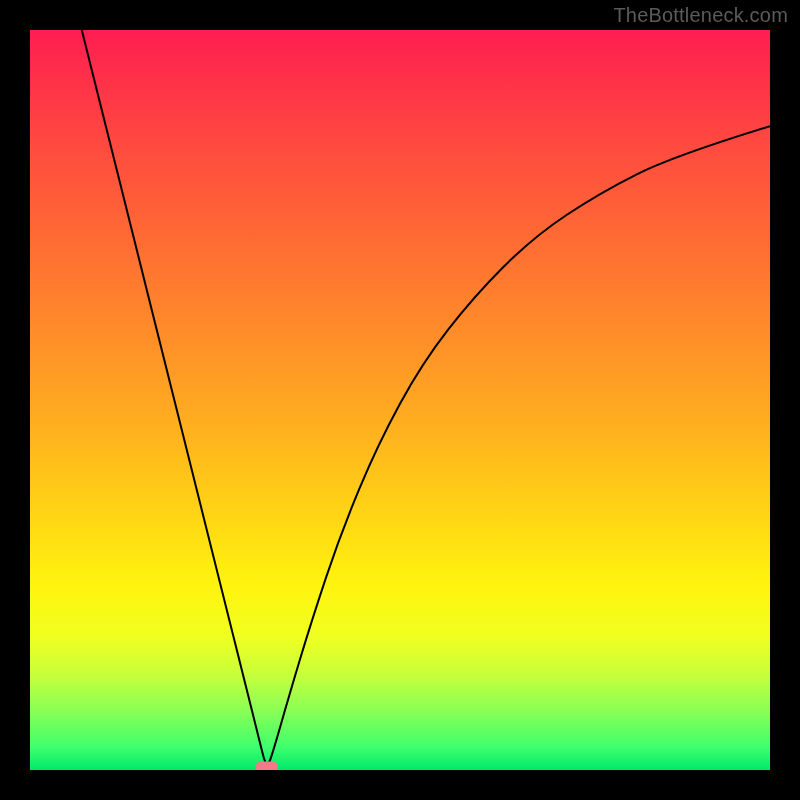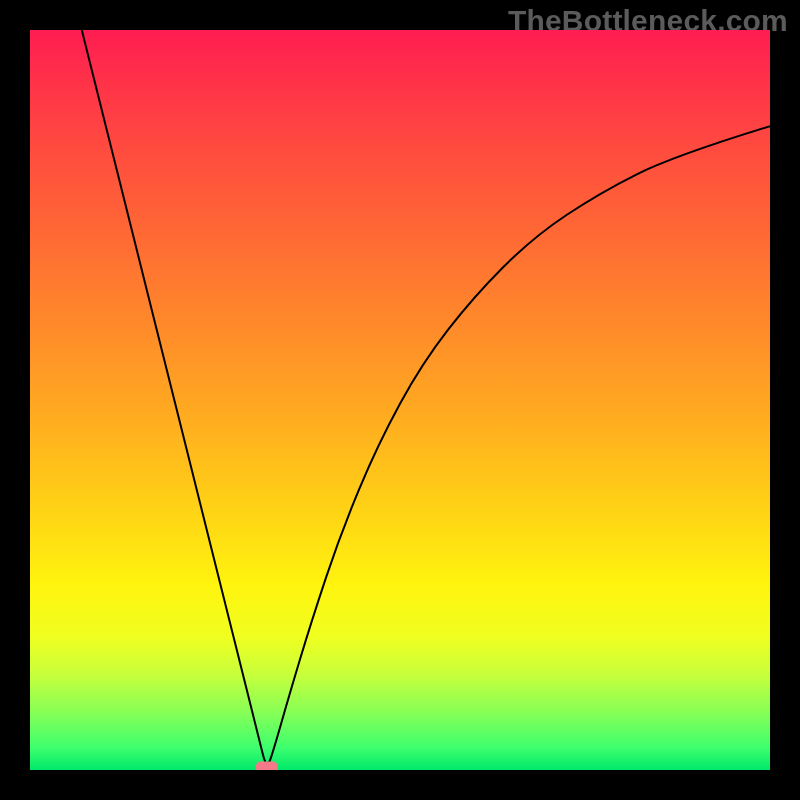--- a/index.html
+++ b/index.html
@@ -22,8 +22,8 @@
     top: 4px;
     right: 12px;
     color: #5b5b5b;
-    font-size: 30px;
-    font-weight: 700;
+    font-size: 20px;
+    font-weight: 400;
     letter-spacing: 0.2px;
     user-select: none;
   }

